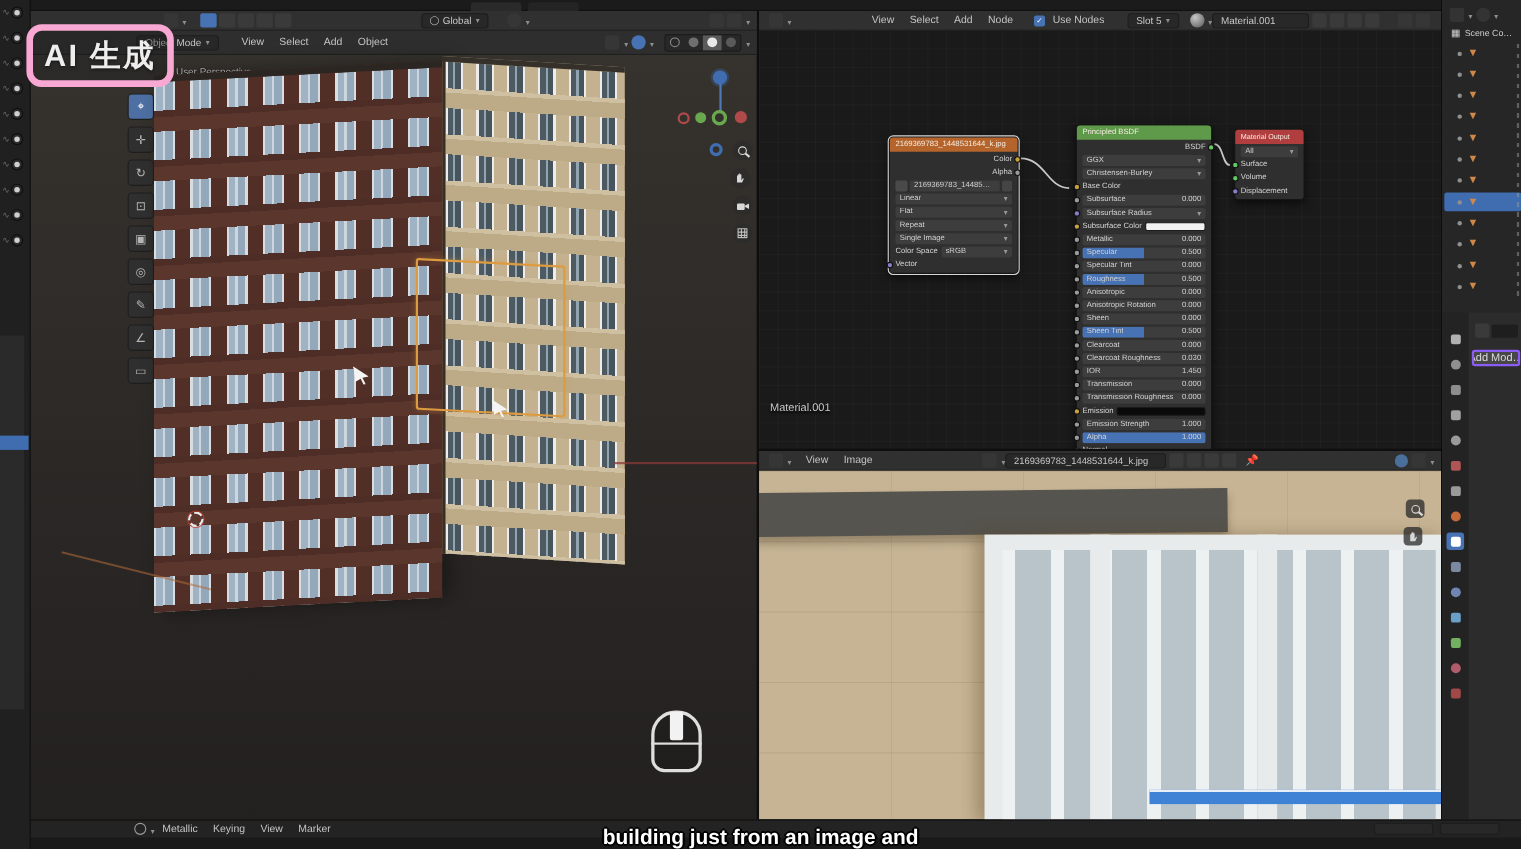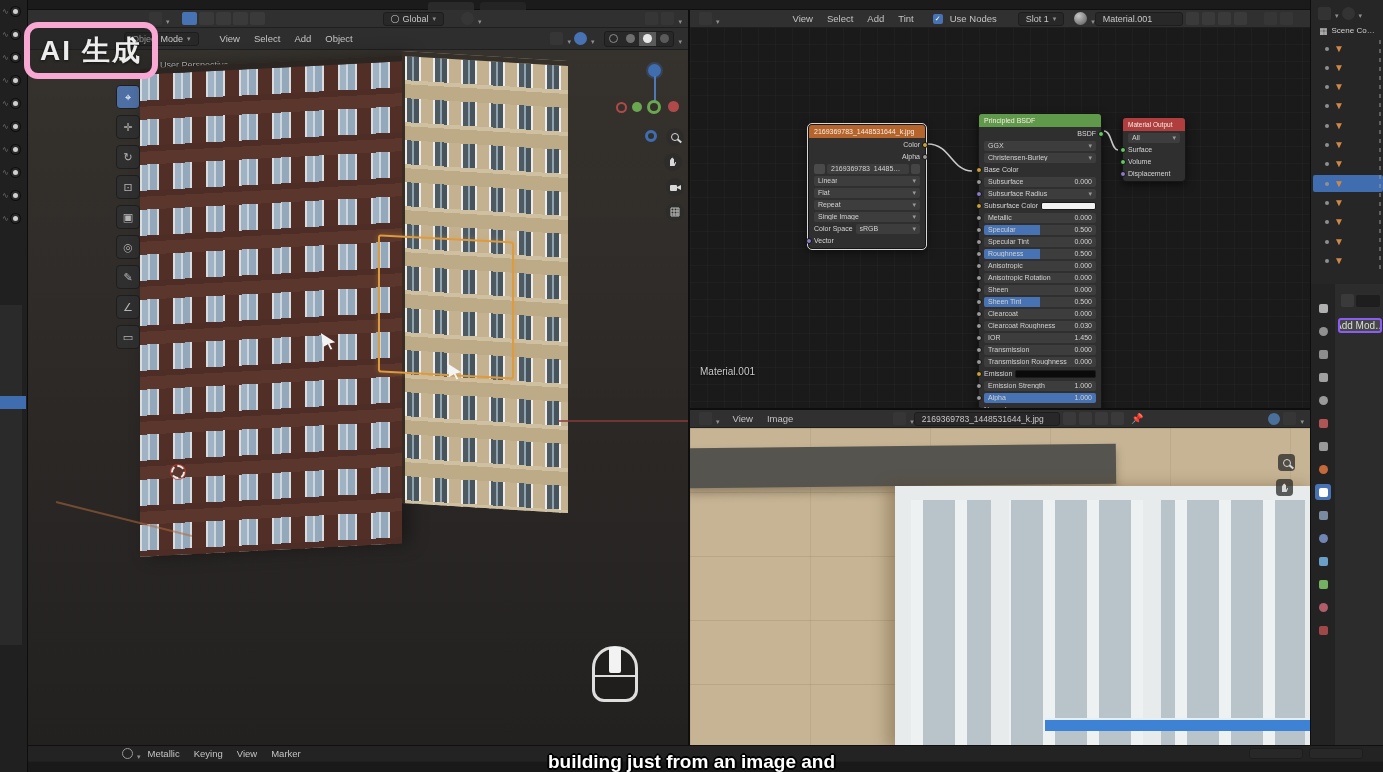--- a/index.html
+++ b/index.html
@@ -359,7 +359,7 @@
           <span class="menu">View</span>
           <span class="menu">Select</span>
           <span class="menu">Add</span>
-          <span class="menu">Tint</span>
+          <span class="menu">Node</span>
         </div>
       <div style="width:12px;"></div>
       <div style="width:10px;height:10px;background:#4772b3;border-radius:2px;display:flex;align-items:center;justify-content:center;font-size:7px;color:#fff;">✓</div>

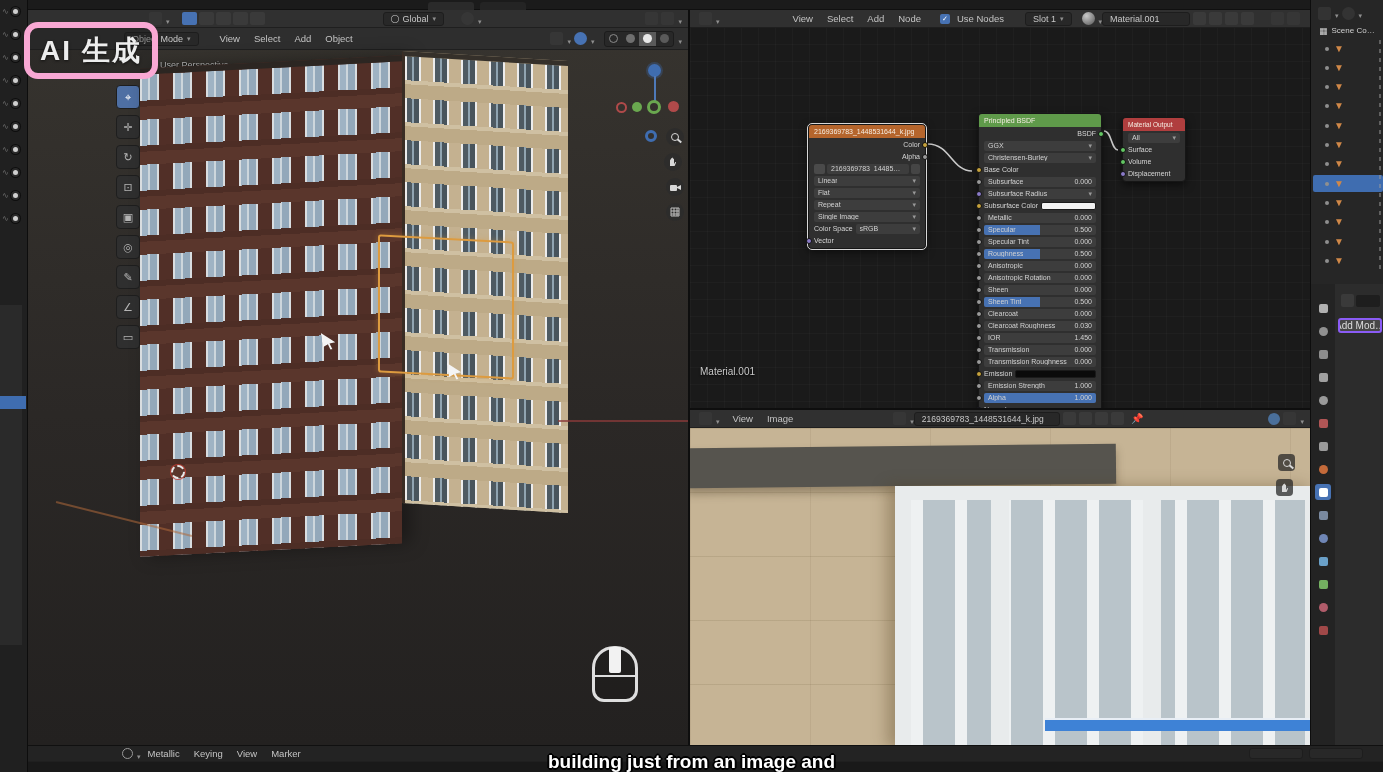--- a/index.html
+++ b/index.html
@@ -366,7 +366,7 @@
       <span class="menu">Use Nodes</span>
       <div style="width:14px;"></div>
       <div class="pill caret">
-          <span>Slot 1</span>
+          <span>Slot 5</span>
         </div>
       <div style="width:10px;"></div>
       <div style="width:13px;height:13px;border-radius:50%;background:radial-gradient(circle at 35% 30%,#c8c8c8,#555);"></div>

